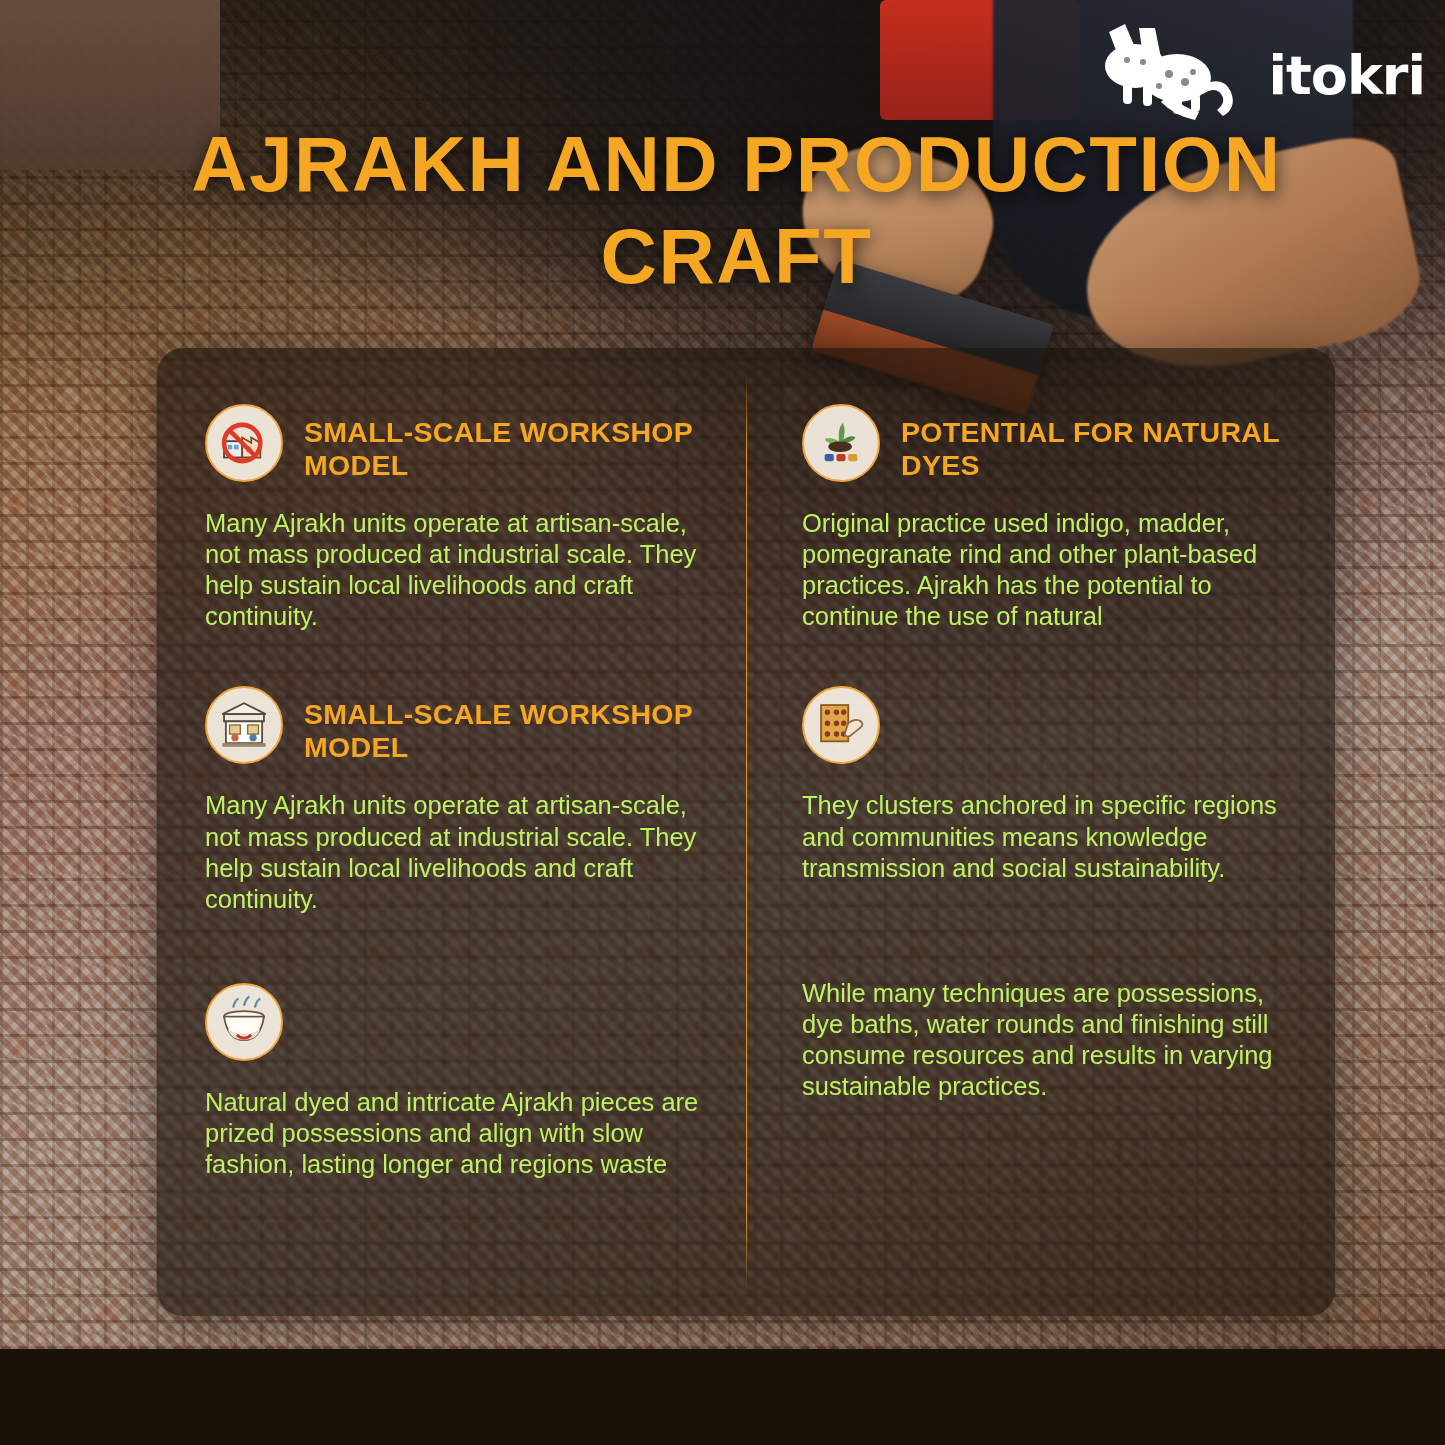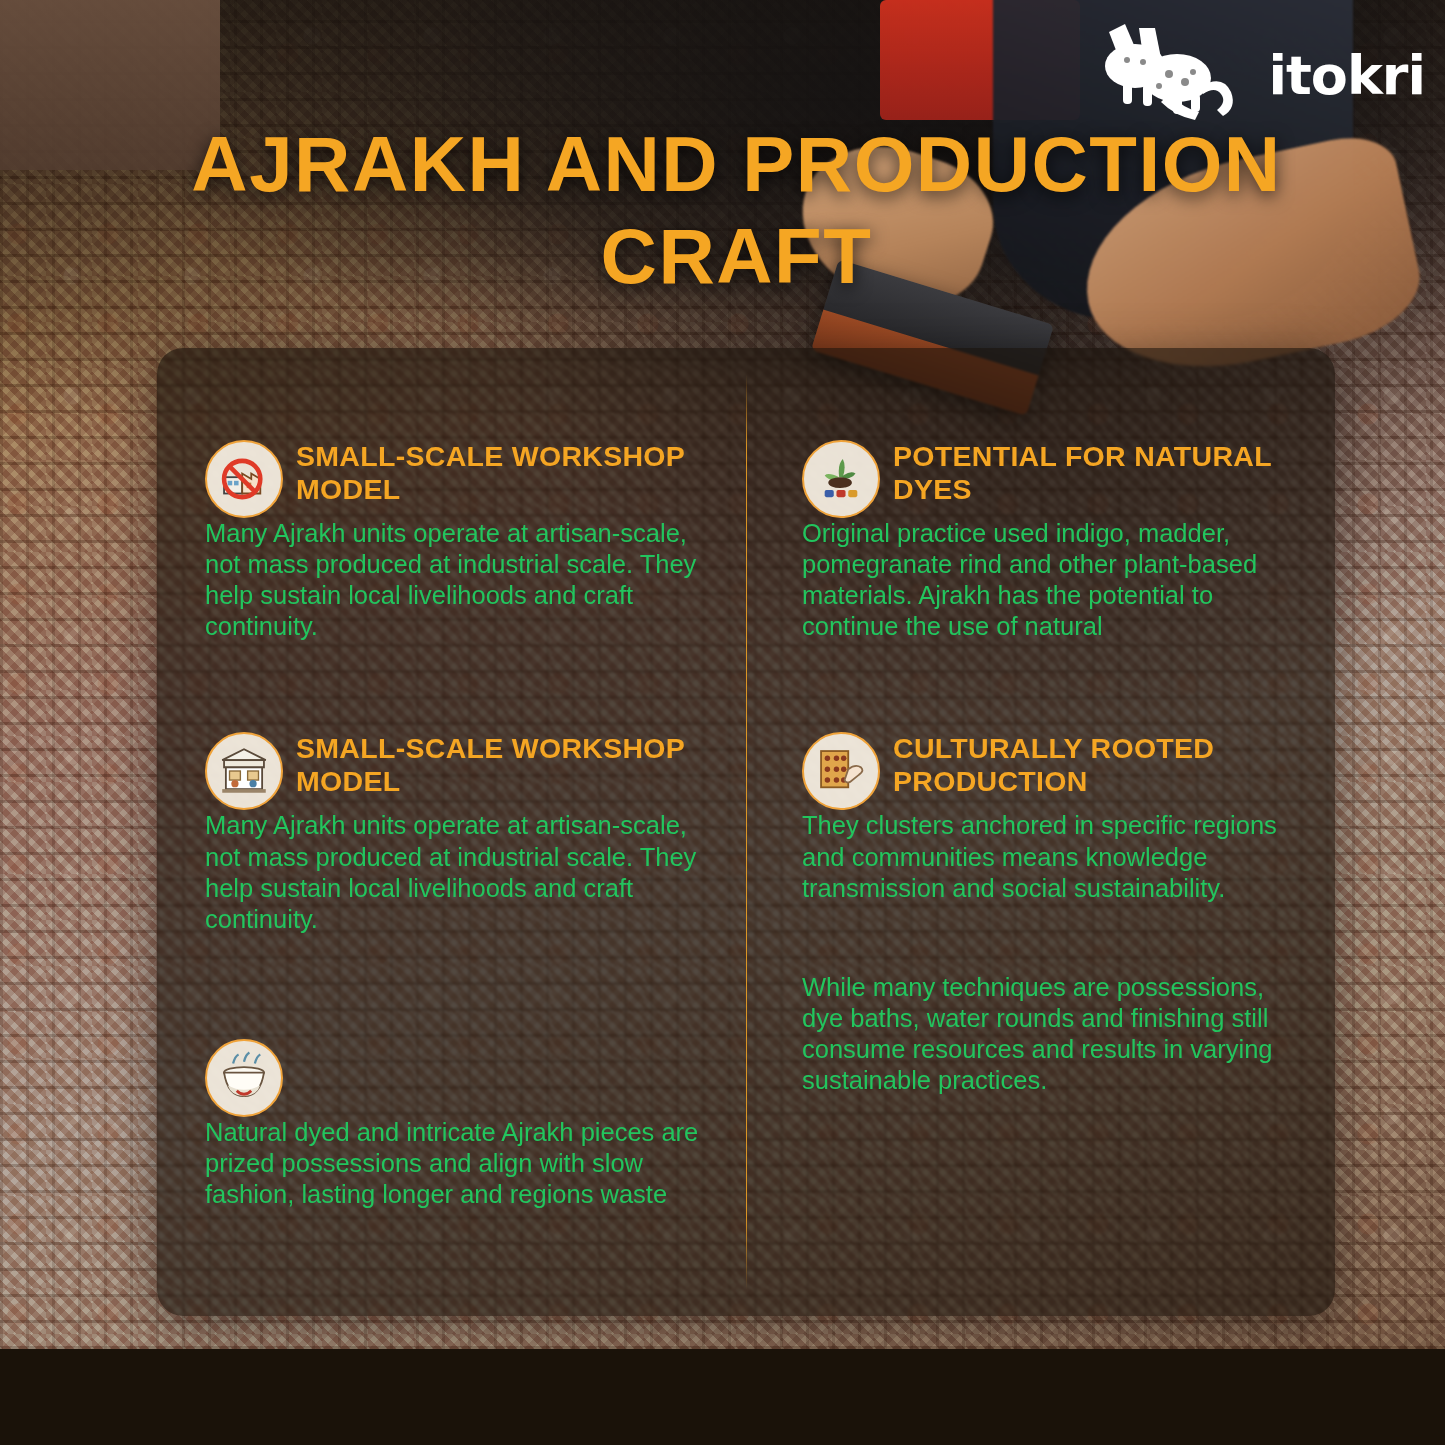--- a/index.html
+++ b/index.html
@@ -177,9 +177,8 @@
   .item { margin-bottom: 8px; }
   .item-head {
     display: flex;
-    align-items: flex-start;
-    gap: 13px;
-    margin-top: 36px;
+    align-items: flex-end;
+    gap: 21px;
   }
   .icon-circle {
     flex: 0 0 auto;

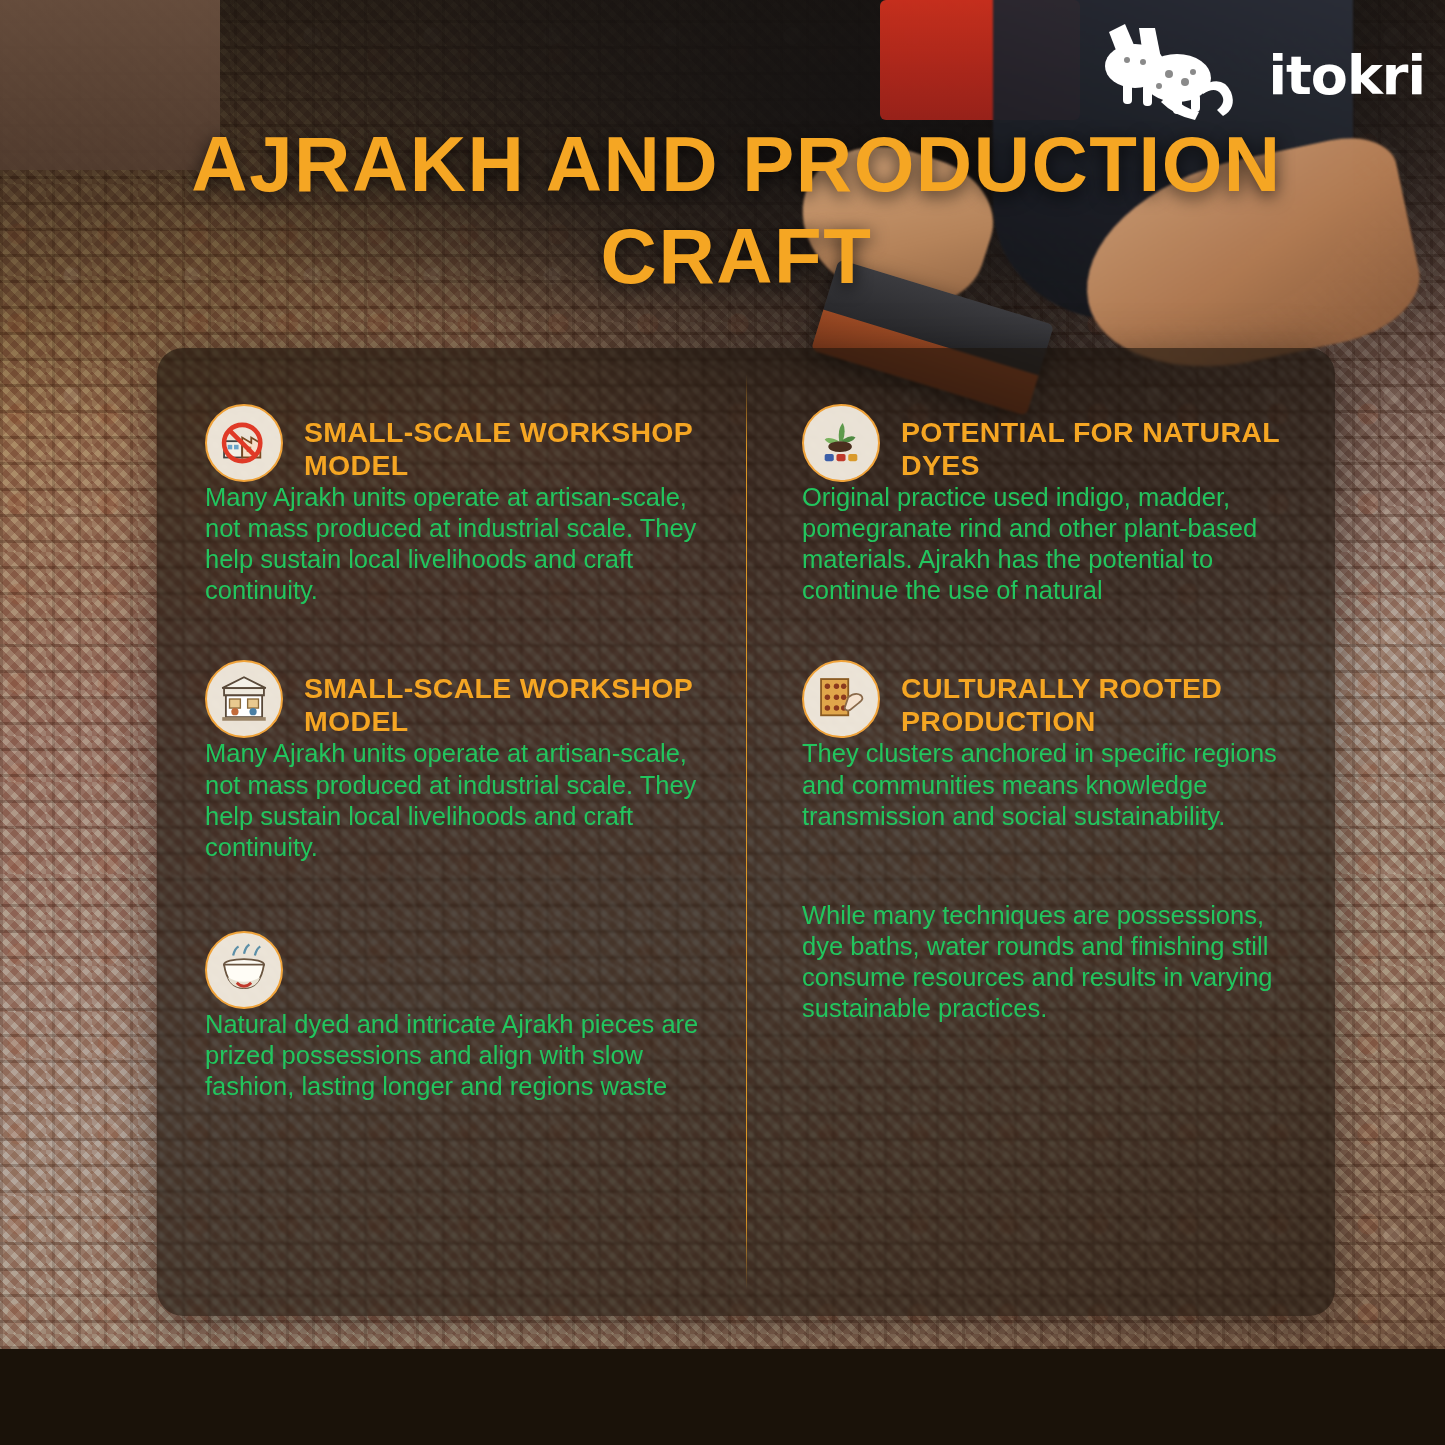--- a/index.html
+++ b/index.html
@@ -202,9 +202,10 @@
     text-transform: uppercase;
   }
   .item-body {
-    color: #22c55e;
+    color: #bef264;
     font-size: 25.5px;
     line-height: 1.22;
+    margin-top: 26px;
     font-weight: 400;
   }
 

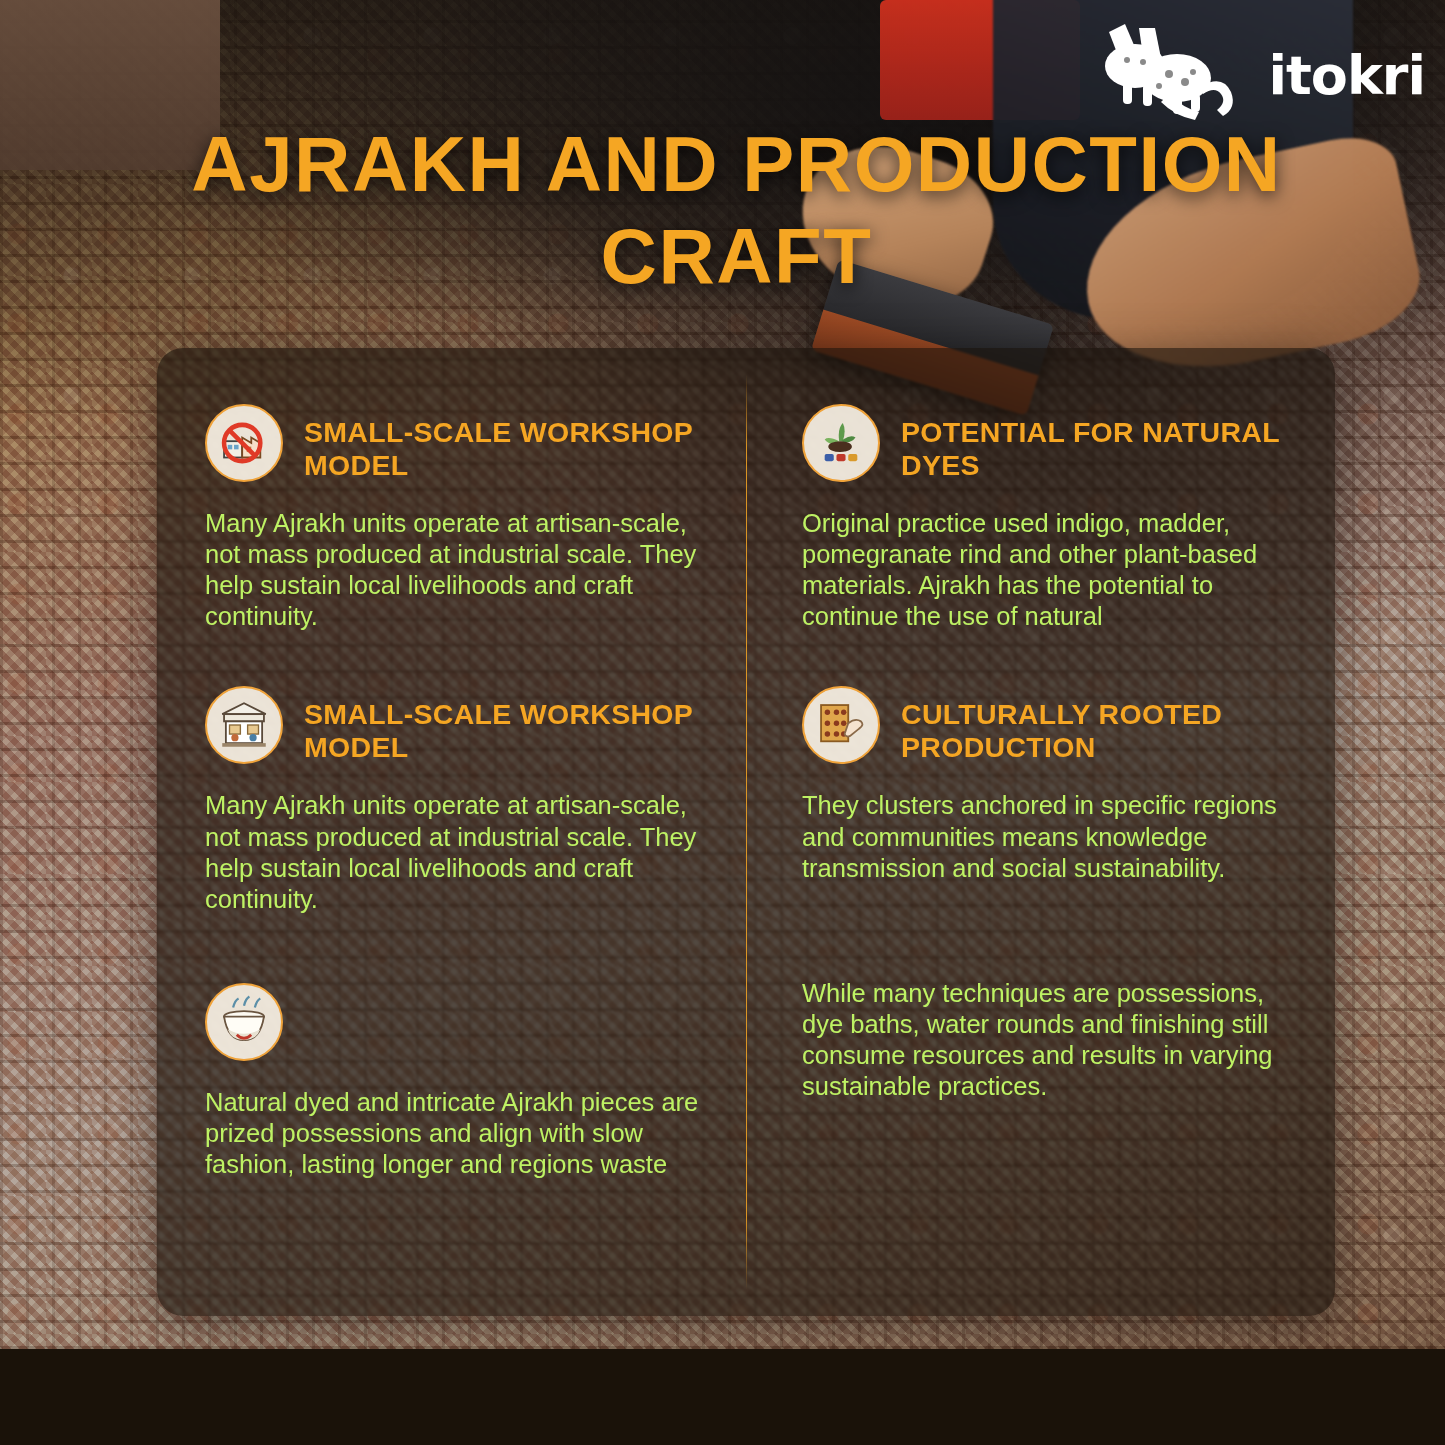--- a/index.html
+++ b/index.html
@@ -339,7 +339,7 @@
           </div>
           <div class="item-title">POTENTIAL FOR NATURAL DYES</div>
         </div>
-        <div class="item-body">Original practice used indigo, madder, pomegranate rind and other plant-based materials. Ajrakh has the potential to continue the use of natural</div>
+        <div class="item-body">Original practice used indigo, madder, pomegranate rind and other plant-based practices. Ajrakh has the potential to continue the use of natural</div>
       </div>
 
       <div class="gap-a"></div>

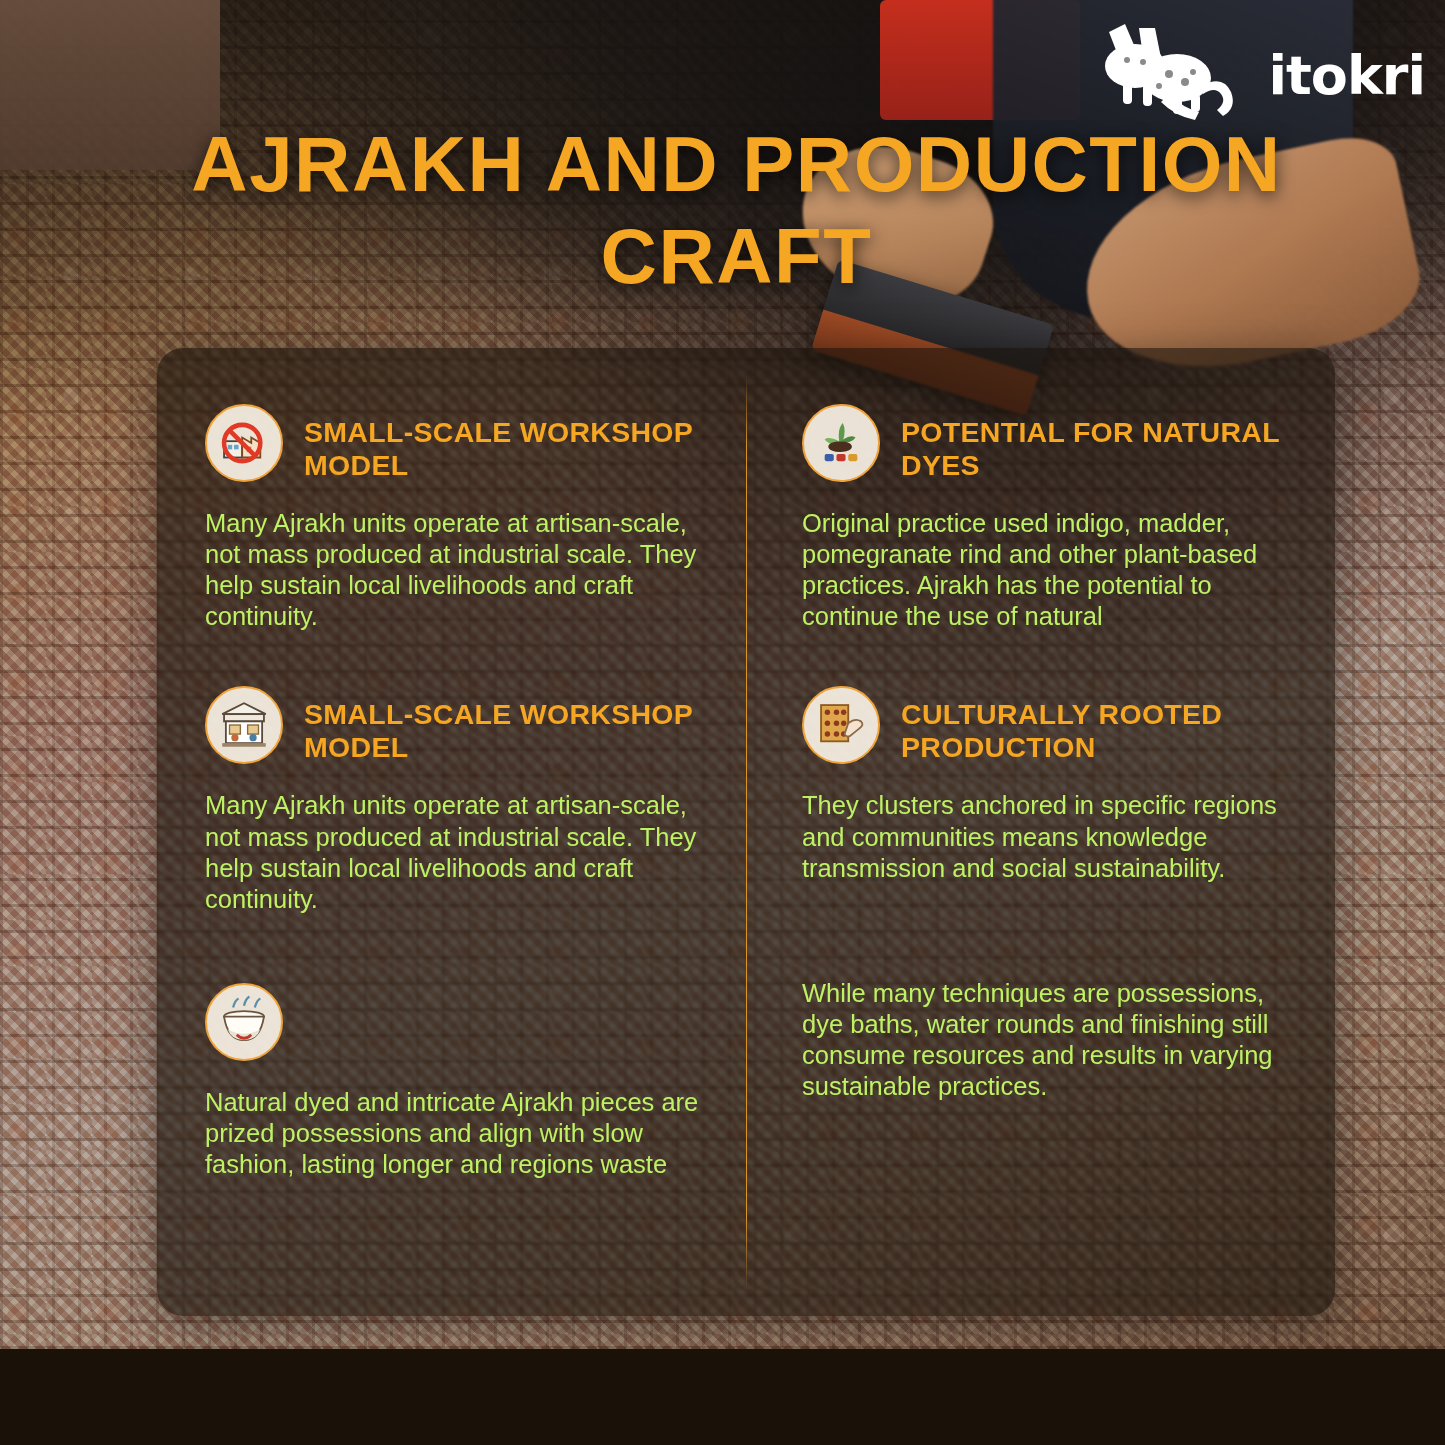--- a/index.html
+++ b/index.html
@@ -363,7 +363,6 @@
               <path d="M40 30 q8 -6 14 -2 q4 4 -2 8 l-10 8 q-4 2 -6 -2z" fill="#f6e3cf" stroke="#8a6a4a" stroke-width="2"></path>
             </svg>
           </div>
-          <div class="item-title">CULTURALLY ROOTED PRODUCTION</div>
         </div>
         <div class="item-body">They clusters anchored in specific regions and communities means knowledge transmission and social sustainability.</div>
       </div>

